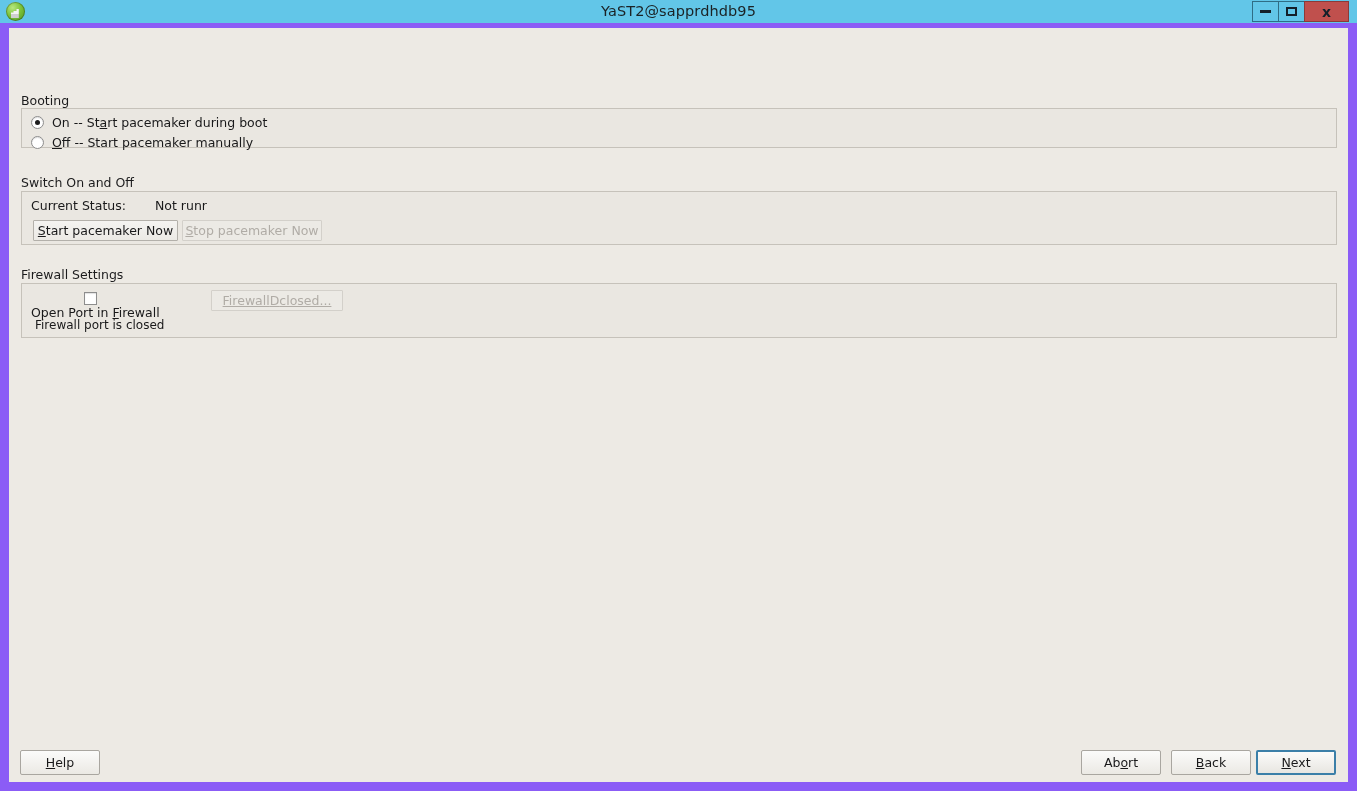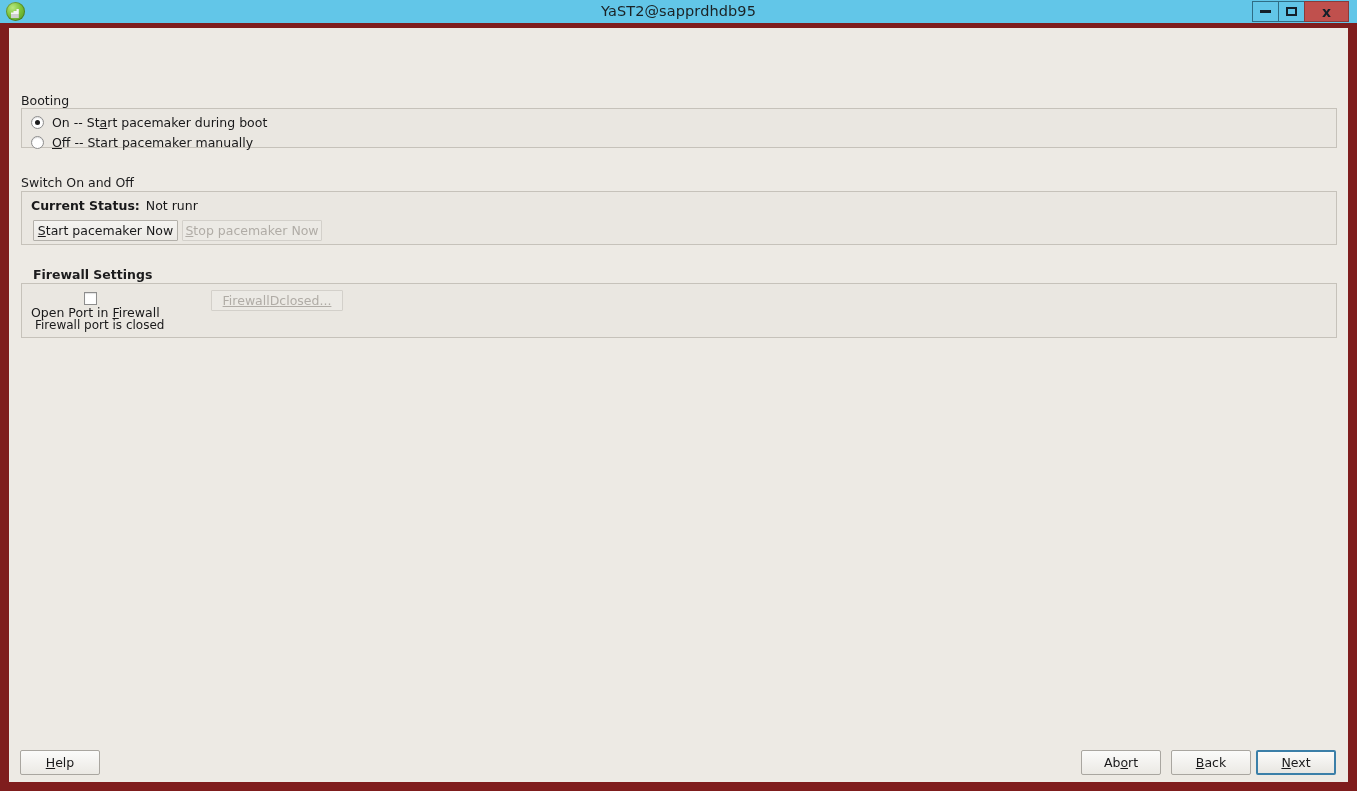--- a/index.html
+++ b/index.html
@@ -21,7 +21,7 @@
     left: 0; top: 0;
     width: 1357px;
     height: 791px;
-    background: #7f1d1d;          
+    background: #8b5cf6;          
     box-sizing: border-box;
   }
 

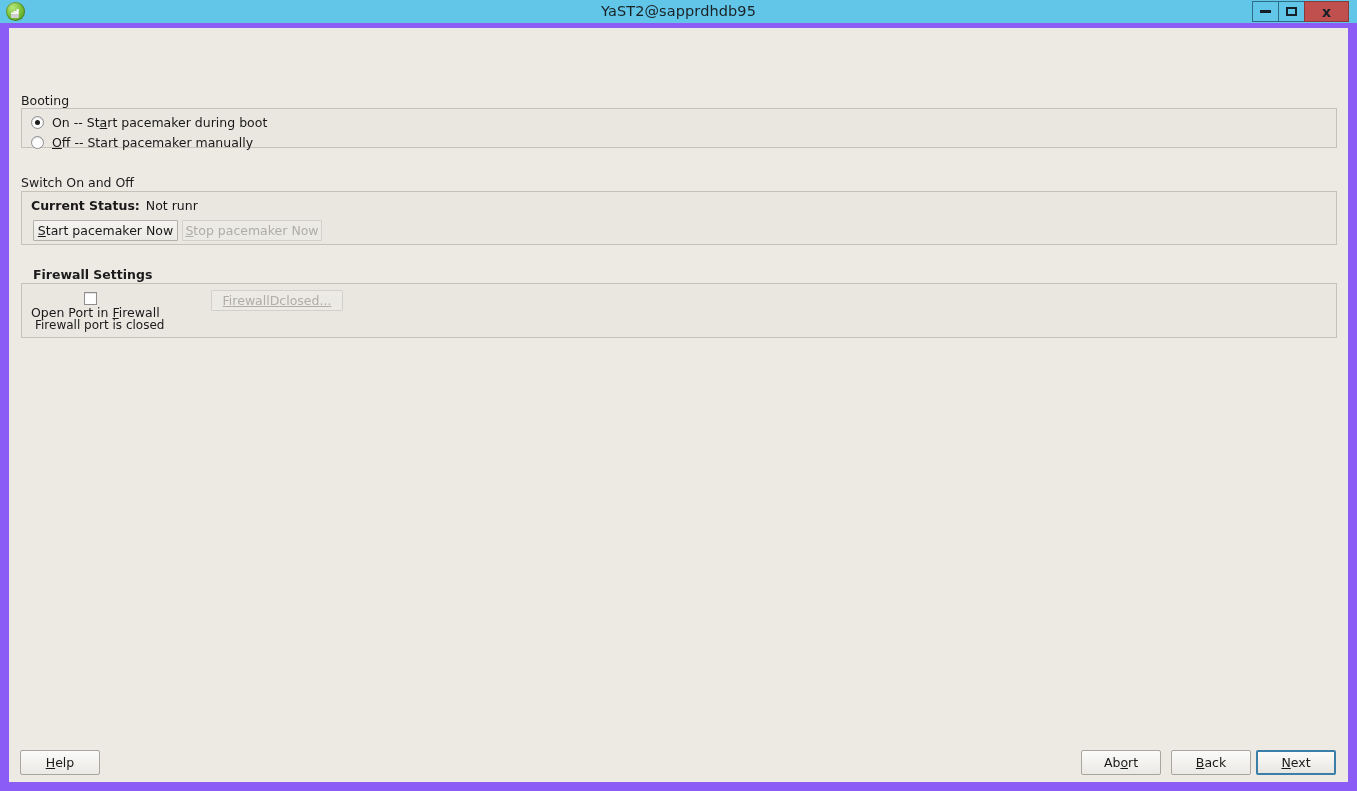--- a/index.html
+++ b/index.html
@@ -177,7 +177,7 @@
     color: #19191a;
     white-space: nowrap;
   }
-  .status-row .lbl { margin-right: 6px; font-weight: bold; }
+  .status-row .lbl { margin-right: 29px; }
 
   
   .btn {

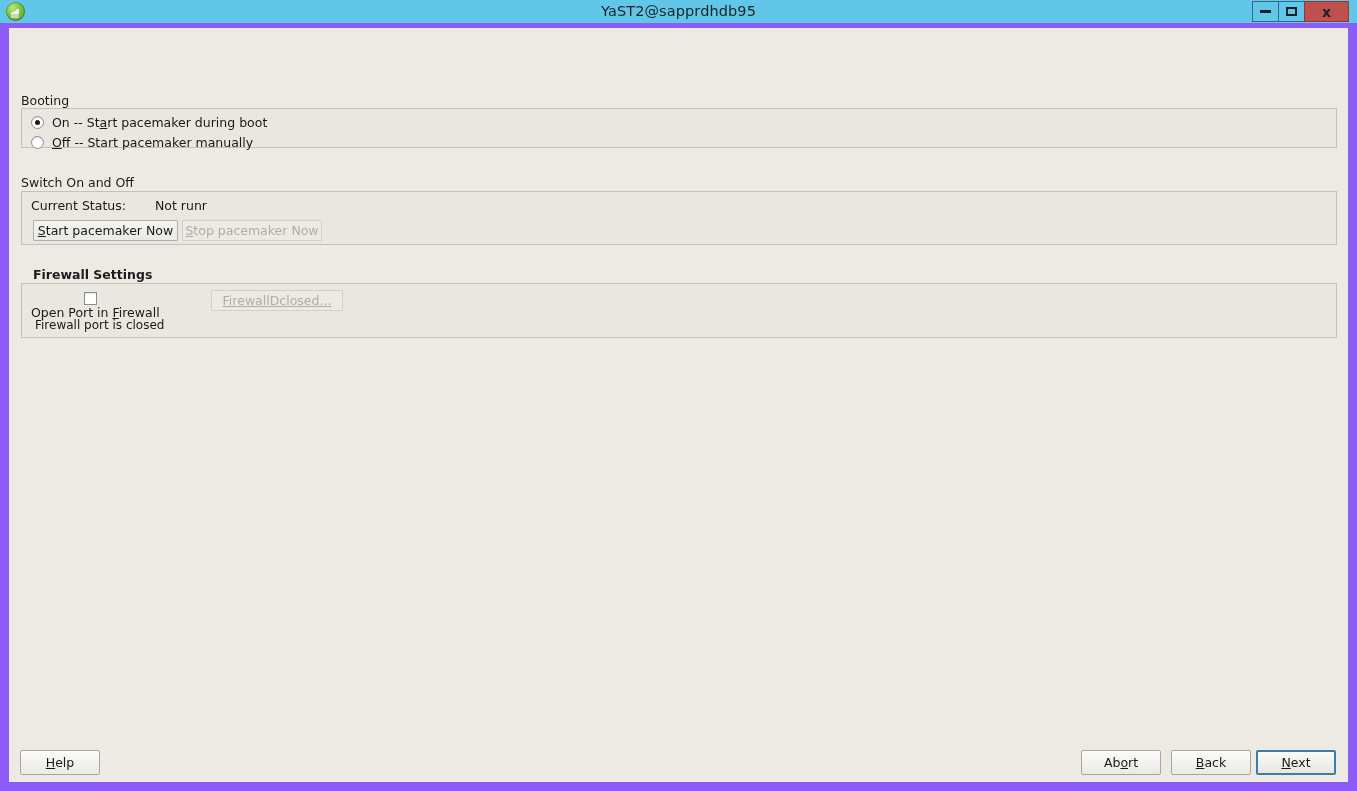--- a/index.html
+++ b/index.html
@@ -308,7 +308,7 @@
         <span>top pacemaker Now</span>
       </div>
 
-    <div class="group-label" style="left:24px; top:239px;font-weight:bold;">Firewall Settings</div>
+    <div class="group-label" style="left:12px; top:239px;">Firewall Settings</div>
     <div class="frame" style="left:12px; top:255px; width:1316px; height:55px;"></div>
 
     <div class="check-row" style="left:22px; top:264px;flex-direction:column;">

